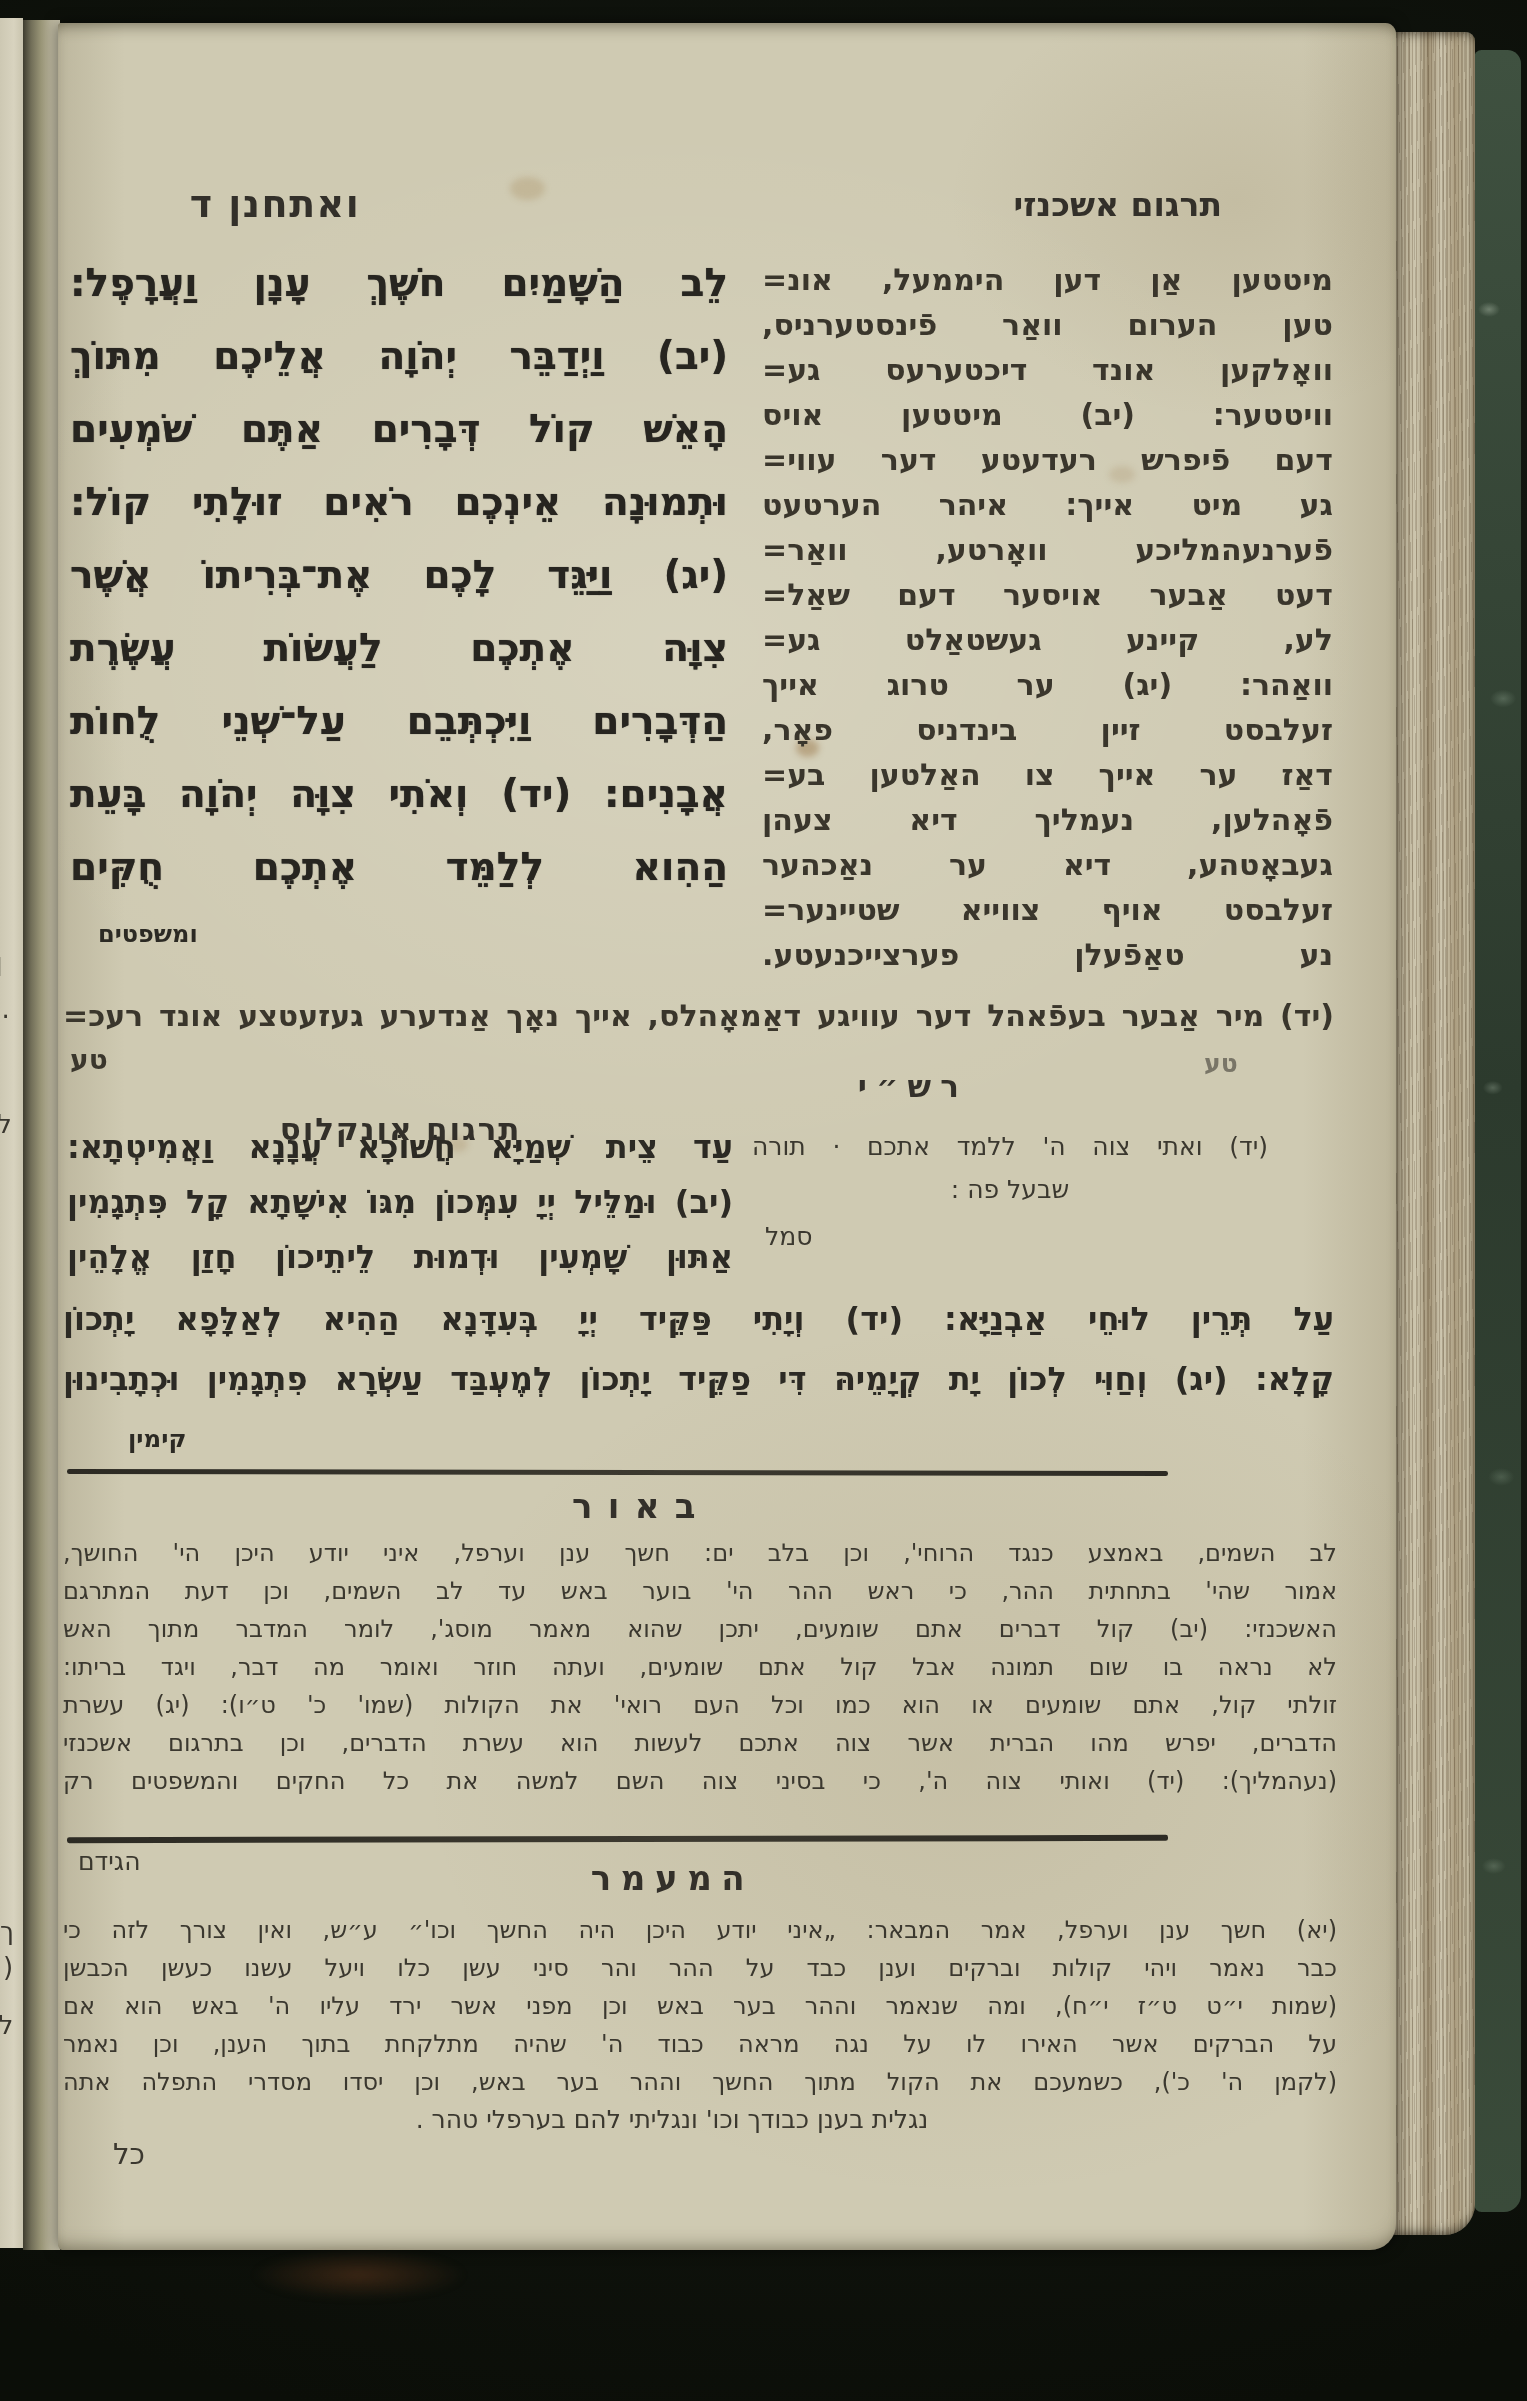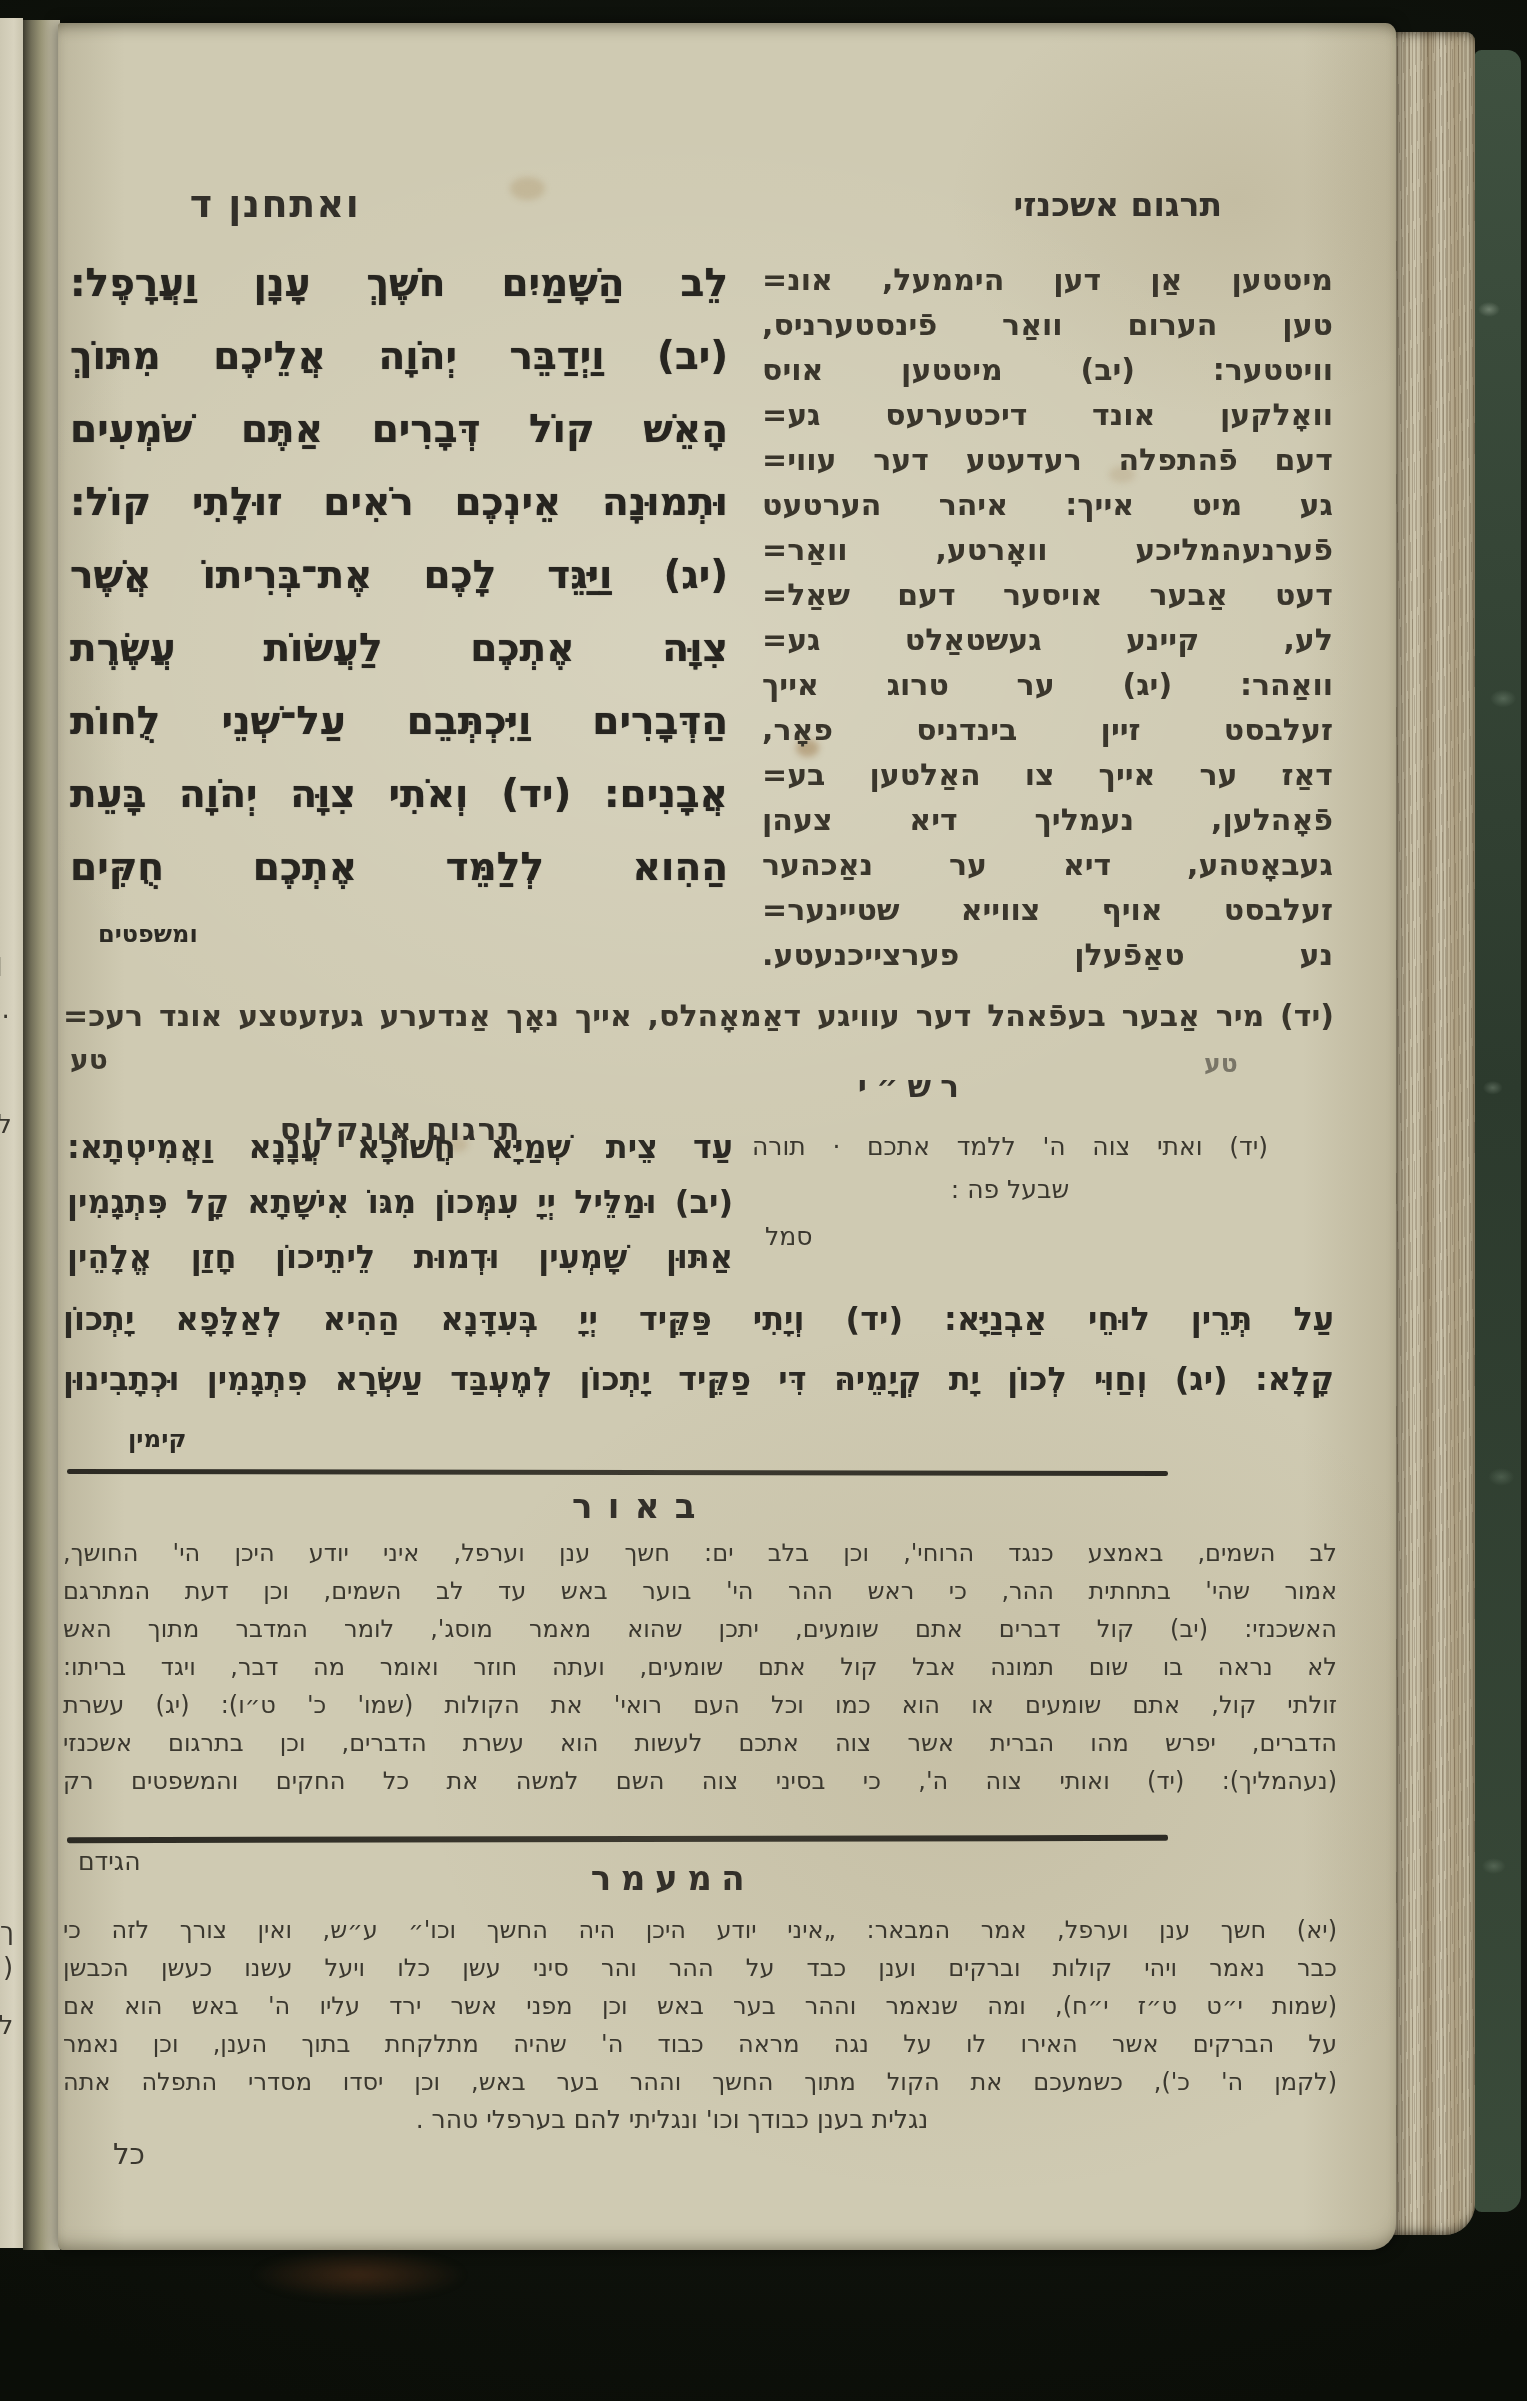--- a/index.html
+++ b/index.html
@@ -99,8 +99,8 @@
   <div class="abs ink german-block" style="left:762px;top:257px;width:571px;">
       <div class="jline">מיטטען אַן דען היממעל, אונ=</div>
       <div class="jline">טען הערום וואַר פֿינסטערניס,</div>
+      <div class="jline">וואָלקען אונד דיכטערעס גע=</div>
       <div class="jline">וויטטער: (יב) מיטטען אויס</div>
-      <div class="jline">וואָלקען אונד דיכטערעס גע=</div>
       <div class="jline">דעם פֿהתפלה רעדעטע דער עווי=</div>
       <div class="jline">גע מיט אייך: איהר הערטעט</div>
       <div class="jline">פֿערנעהמליכע וואָרטע, וואַר=</div>

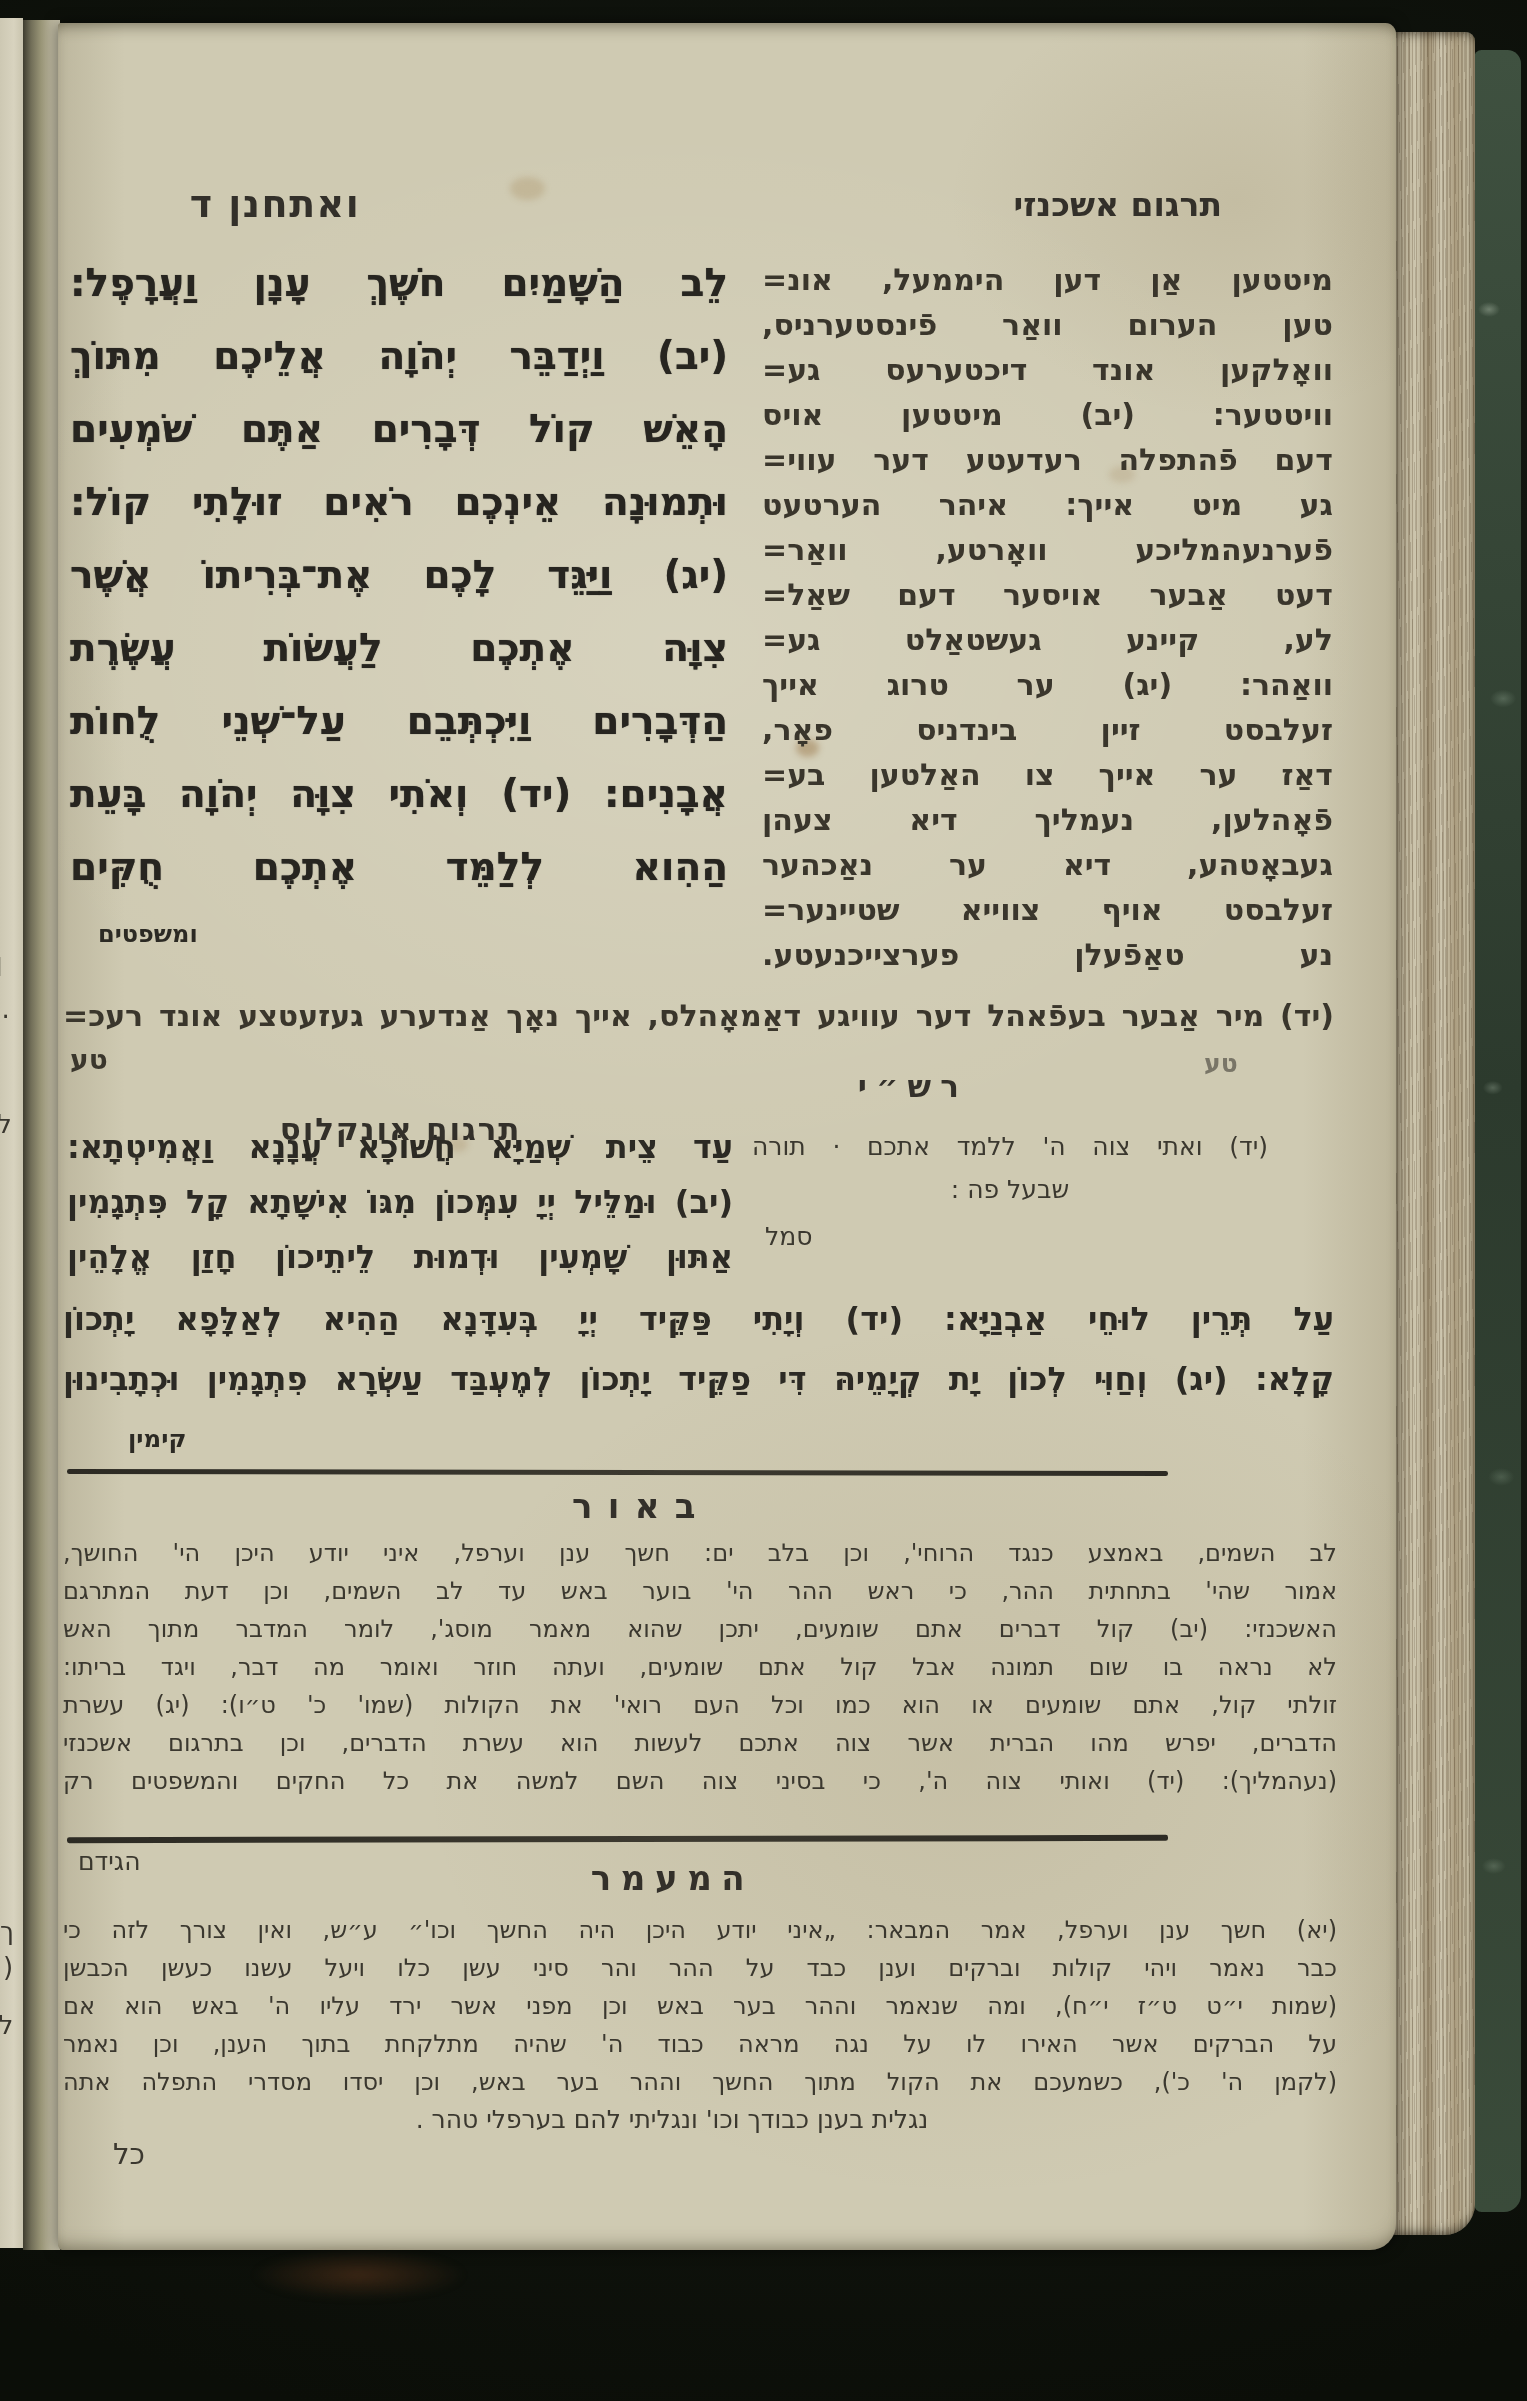--- a/index.html
+++ b/index.html
@@ -101,7 +101,7 @@
       <div class="jline">טען הערום וואַר פֿינסטערניס,</div>
       <div class="jline">וואָלקען אונד דיכטערעס גע=</div>
       <div class="jline">וויטטער: (יב) מיטטען אויס</div>
-      <div class="jline">דעם פֿהתפלה רעדעטע דער עווי=</div>
+      <div class="jline">דעם פֿיפרש רעדעטע דער עווי=</div>
       <div class="jline">גע מיט אייך: איהר הערטעט</div>
       <div class="jline">פֿערנעהמליכע וואָרטע, וואַר=</div>
       <div class="jline">דעט אַבער אויסער דעם שאַל=</div>

